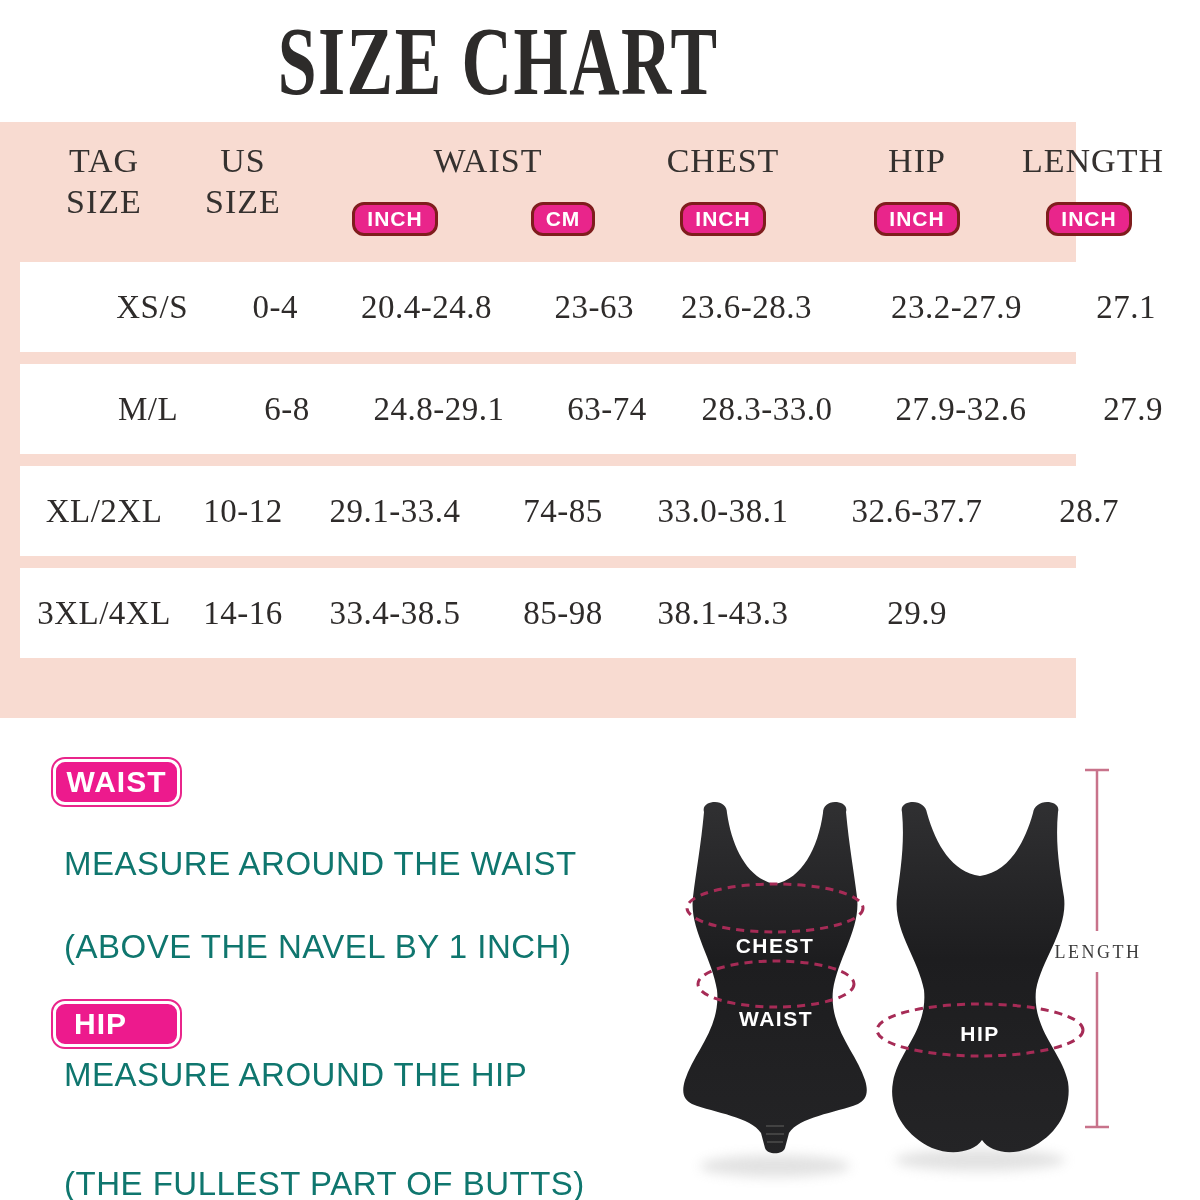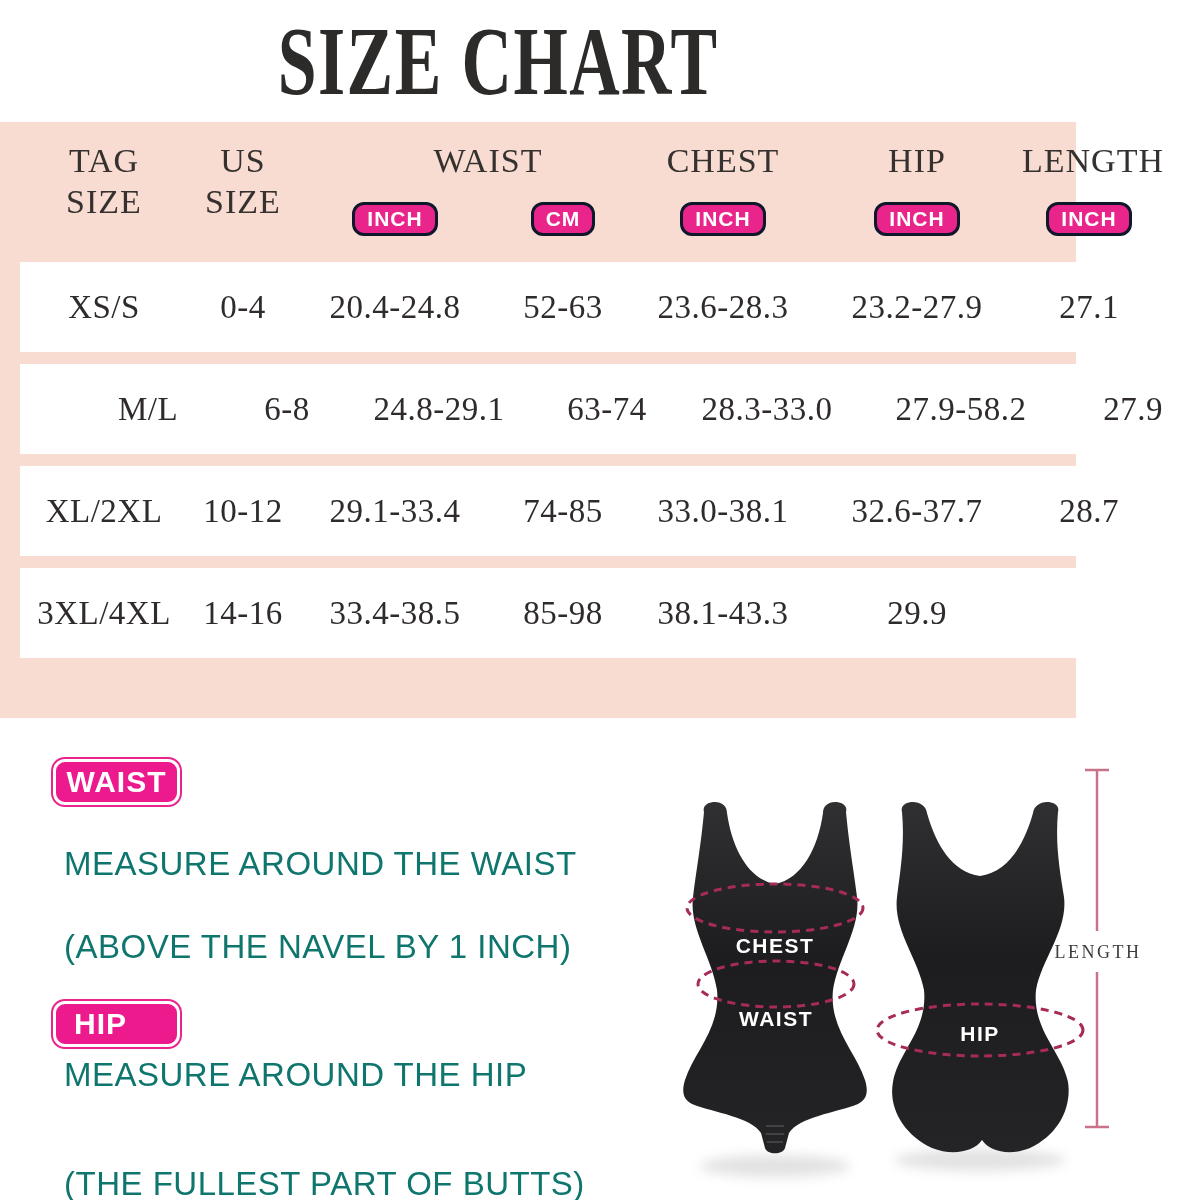--- a/index.html
+++ b/index.html
@@ -40,7 +40,7 @@
   .u-badge{
     background:#e9258b;color:#ffffff;
     font-family:"Liberation Sans",sans-serif;font-weight:bold;font-size:21px;line-height:24px;
-    padding:2px 12px;border-radius:12px;border:3px solid #0f172a;letter-spacing:1px;
+    padding:2px 12px;border-radius:12px;border:3px solid #7f1d1d;letter-spacing:1px;
   }
   .bg-c3{grid-column:3;} .bg-c4{grid-column:4;} .bg-c5{grid-column:5;} .bg-c6{grid-column:6;} .bg-c7{grid-column:7;}
   .row{

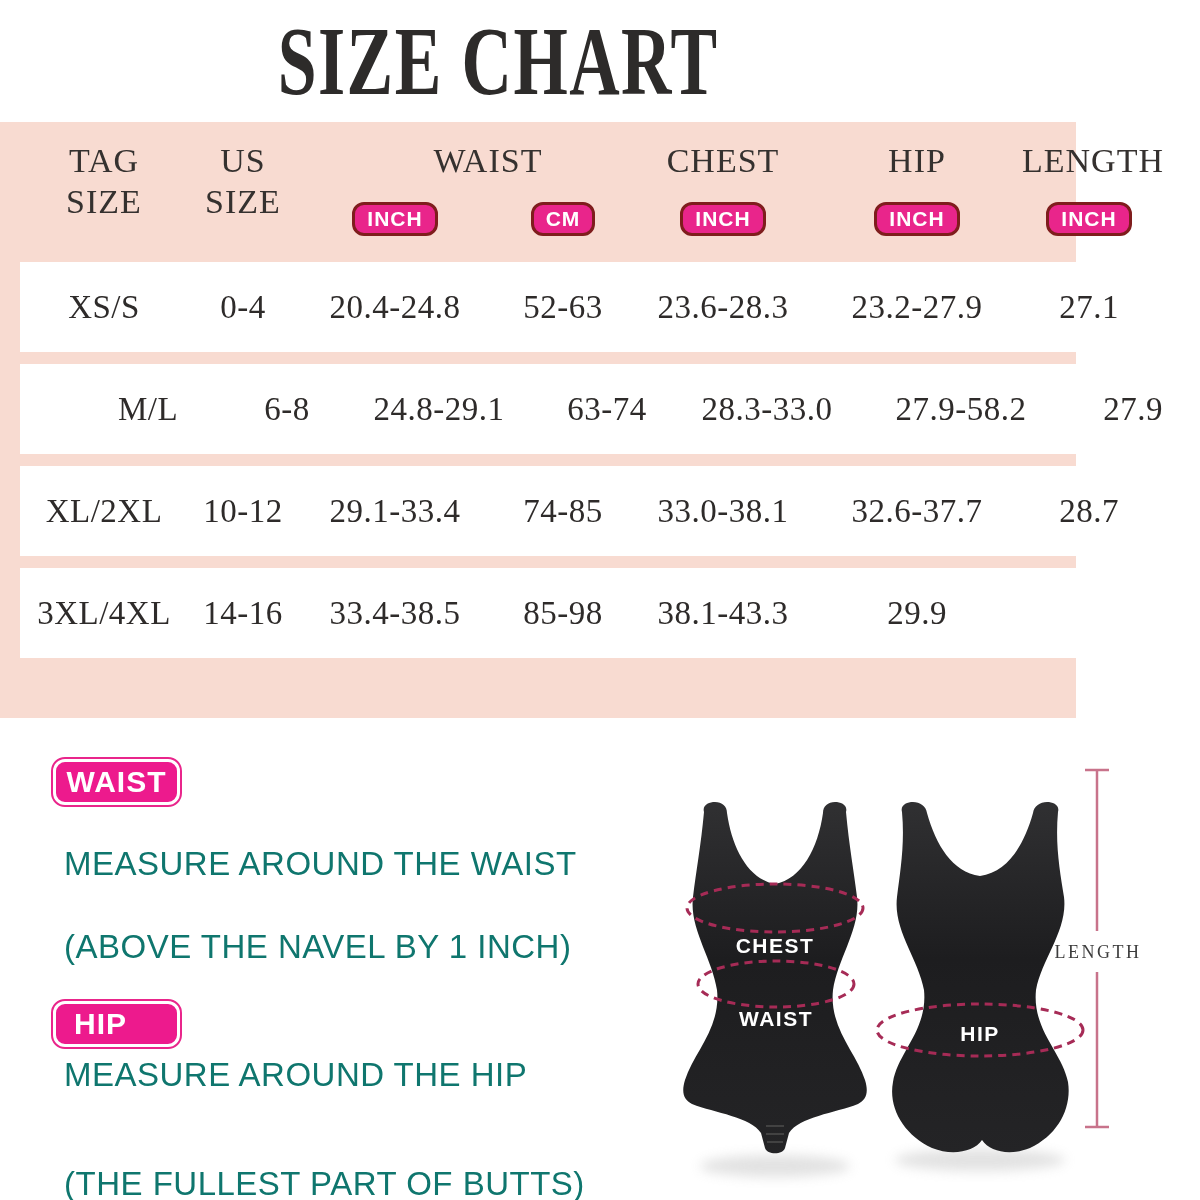--- a/index.html
+++ b/index.html
@@ -48,7 +48,7 @@
     align-items:center;text-align:center;
     font-size:33px;color:#2e2b2a;letter-spacing:.5px;
   }
-  .row-1{top:140px;} .row-2{top:242px;padding-left:44px;} .row-3{top:344px;} .row-4{top:446px;}
+  .row-1{top:140px;text-align:right;} .row-2{top:242px;padding-left:44px;} .row-3{top:344px;} .row-4{top:446px;}
 
   
   .m-badge{

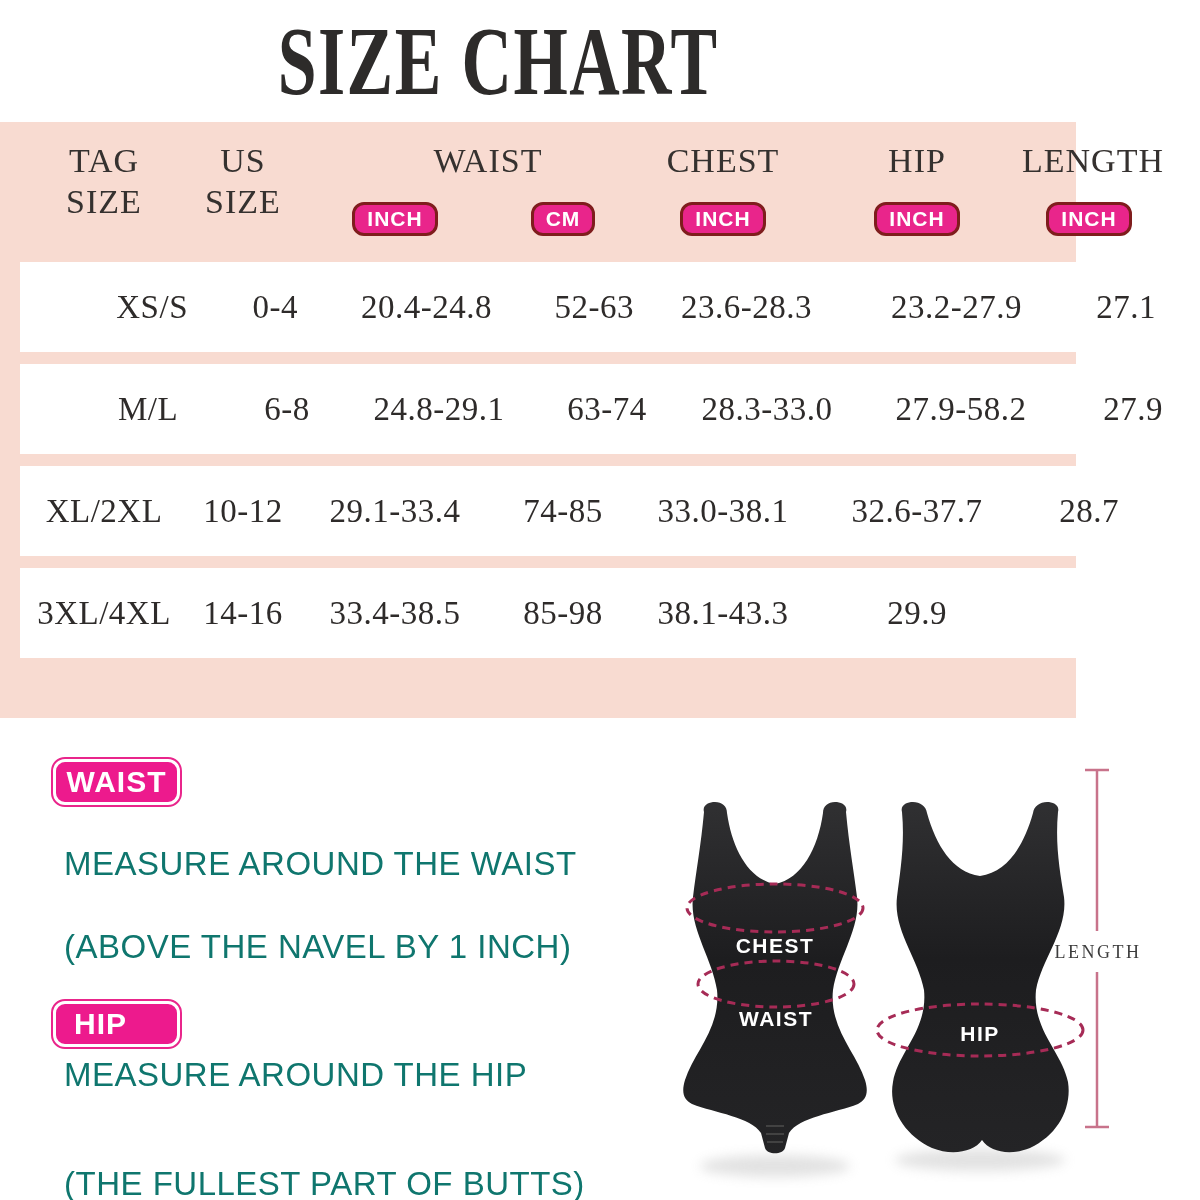--- a/index.html
+++ b/index.html
@@ -104,7 +104,7 @@
     <div>XS/S</div>
     <div>0-4</div>
     <div>20.4-24.8</div>
-    <div>52-63</div>
+    <div>23-63</div>
     <div>23.6-28.3</div>
     <div>23.2-27.9</div>
     <div>27.1</div>

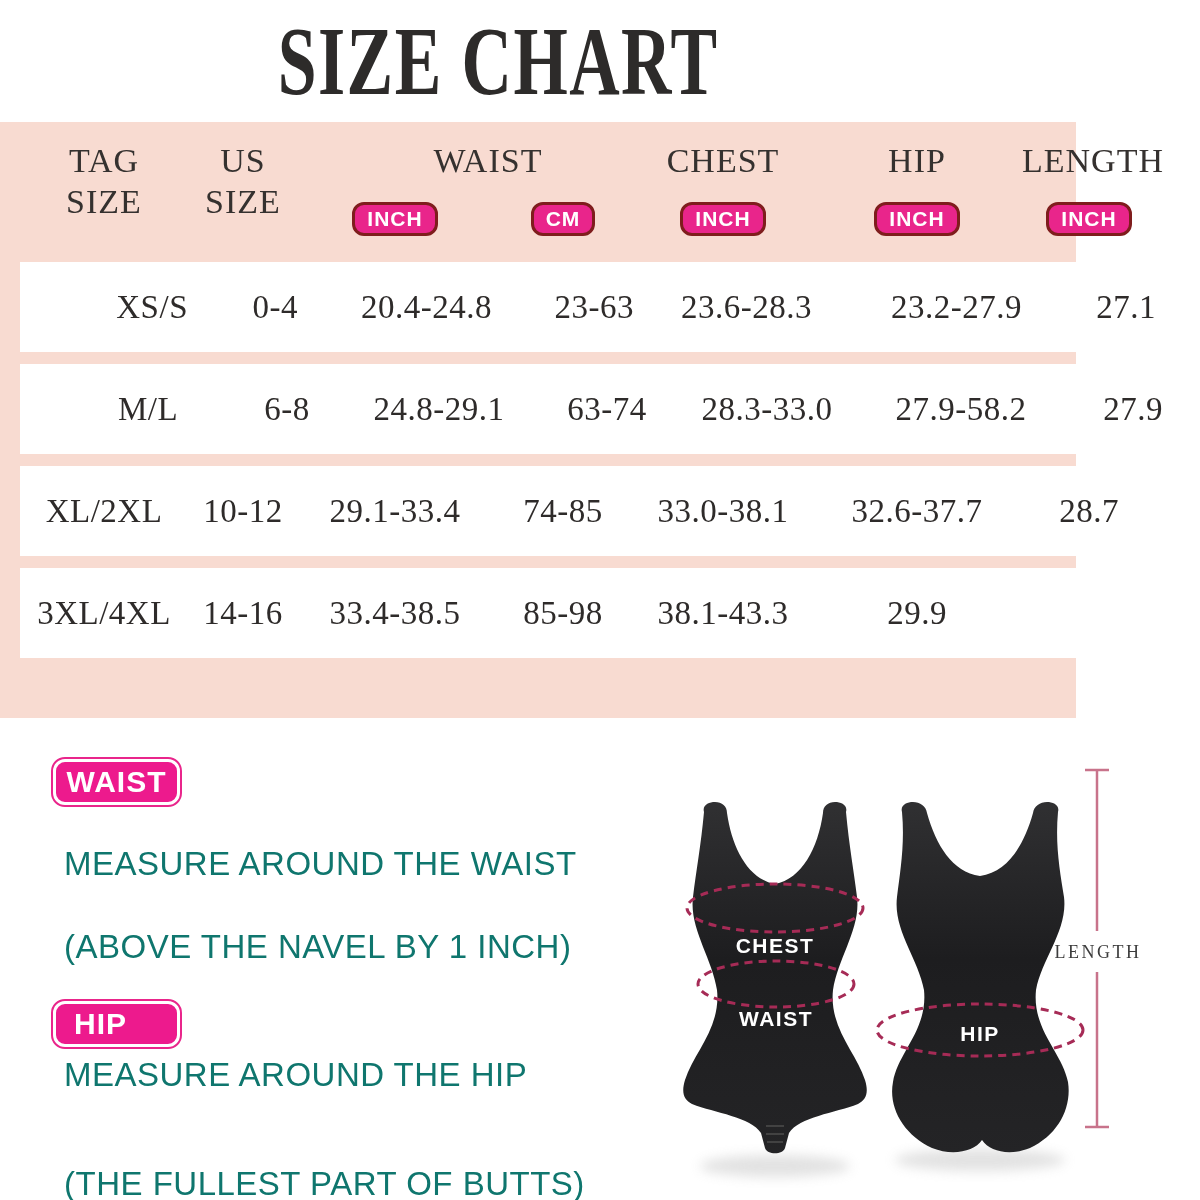--- a/index.html
+++ b/index.html
@@ -116,7 +116,7 @@
     <div>24.8-29.1</div>
     <div>63-74</div>
     <div>28.3-33.0</div>
-    <div>27.9-58.2</div>
+    <div>27.9-32.6</div>
     <div>27.9</div>
   </div>
 

